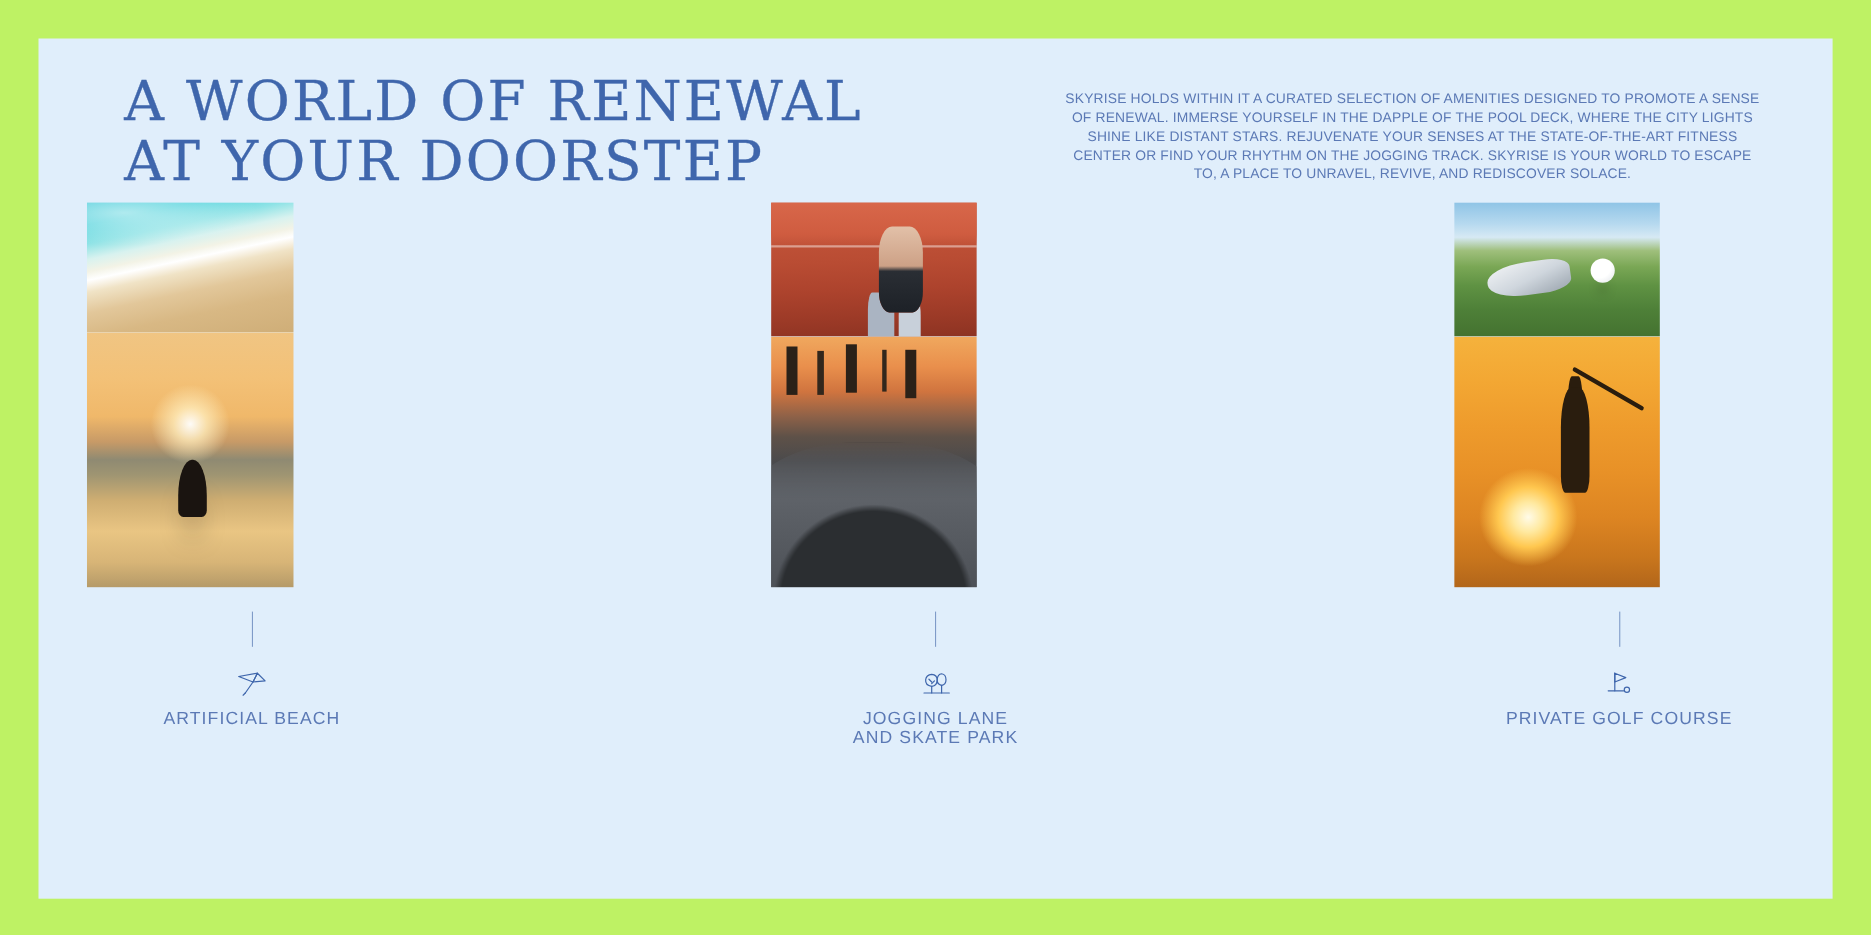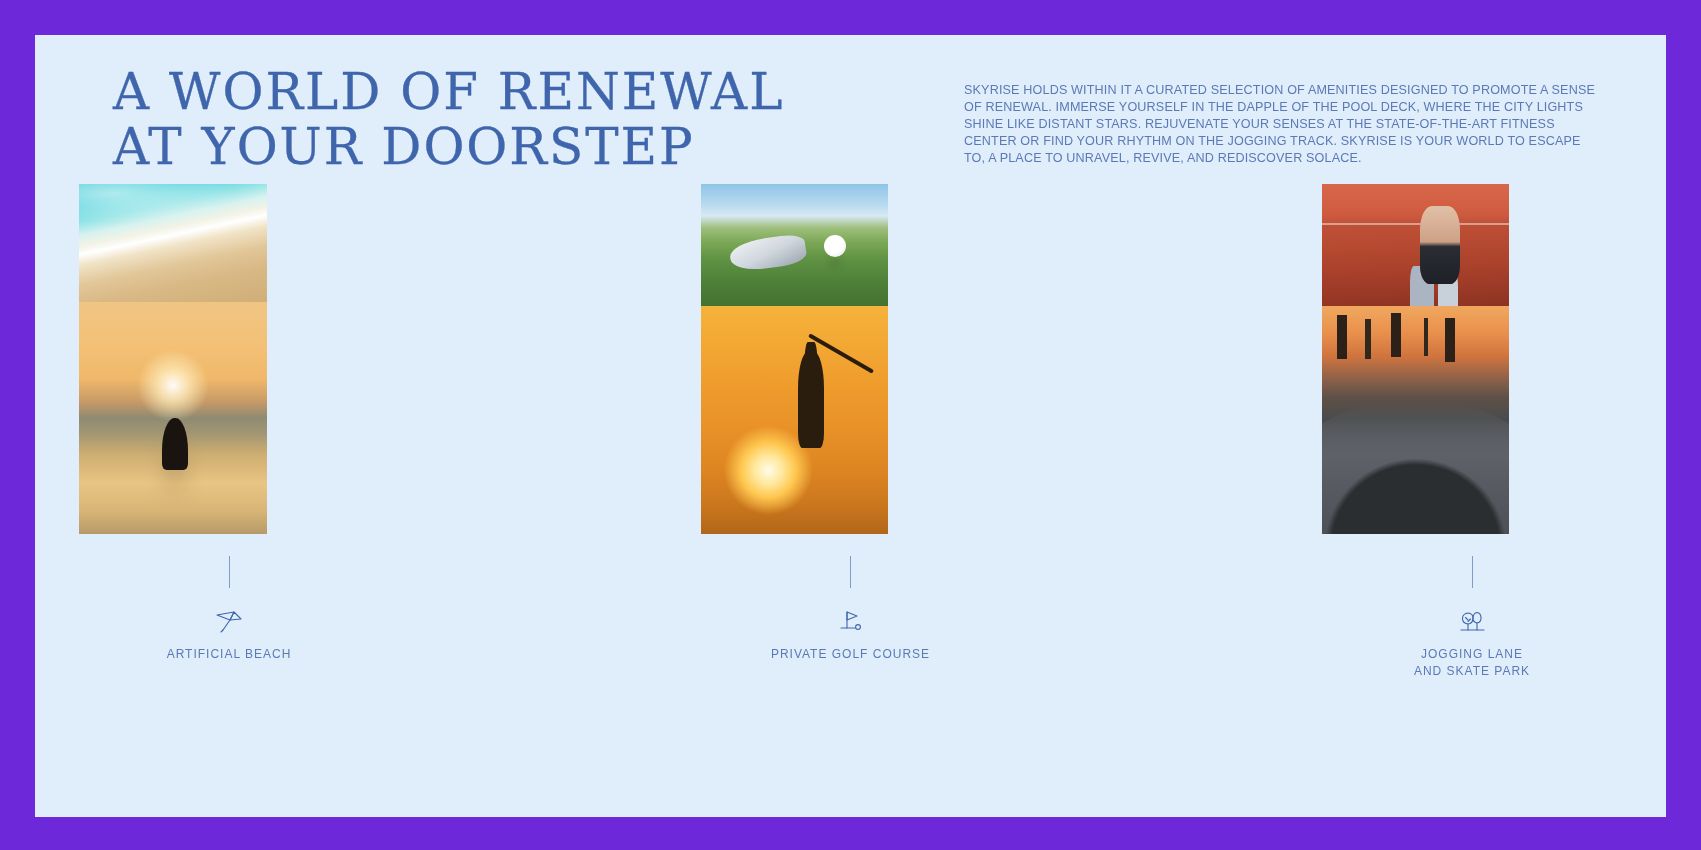--- a/index.html
+++ b/index.html
@@ -17,7 +17,7 @@
     position: relative;
     width: 1701px;
     height: 850px;
-    background: #6d28d9;
+    background: #bef264;
   }
 
   .panel {

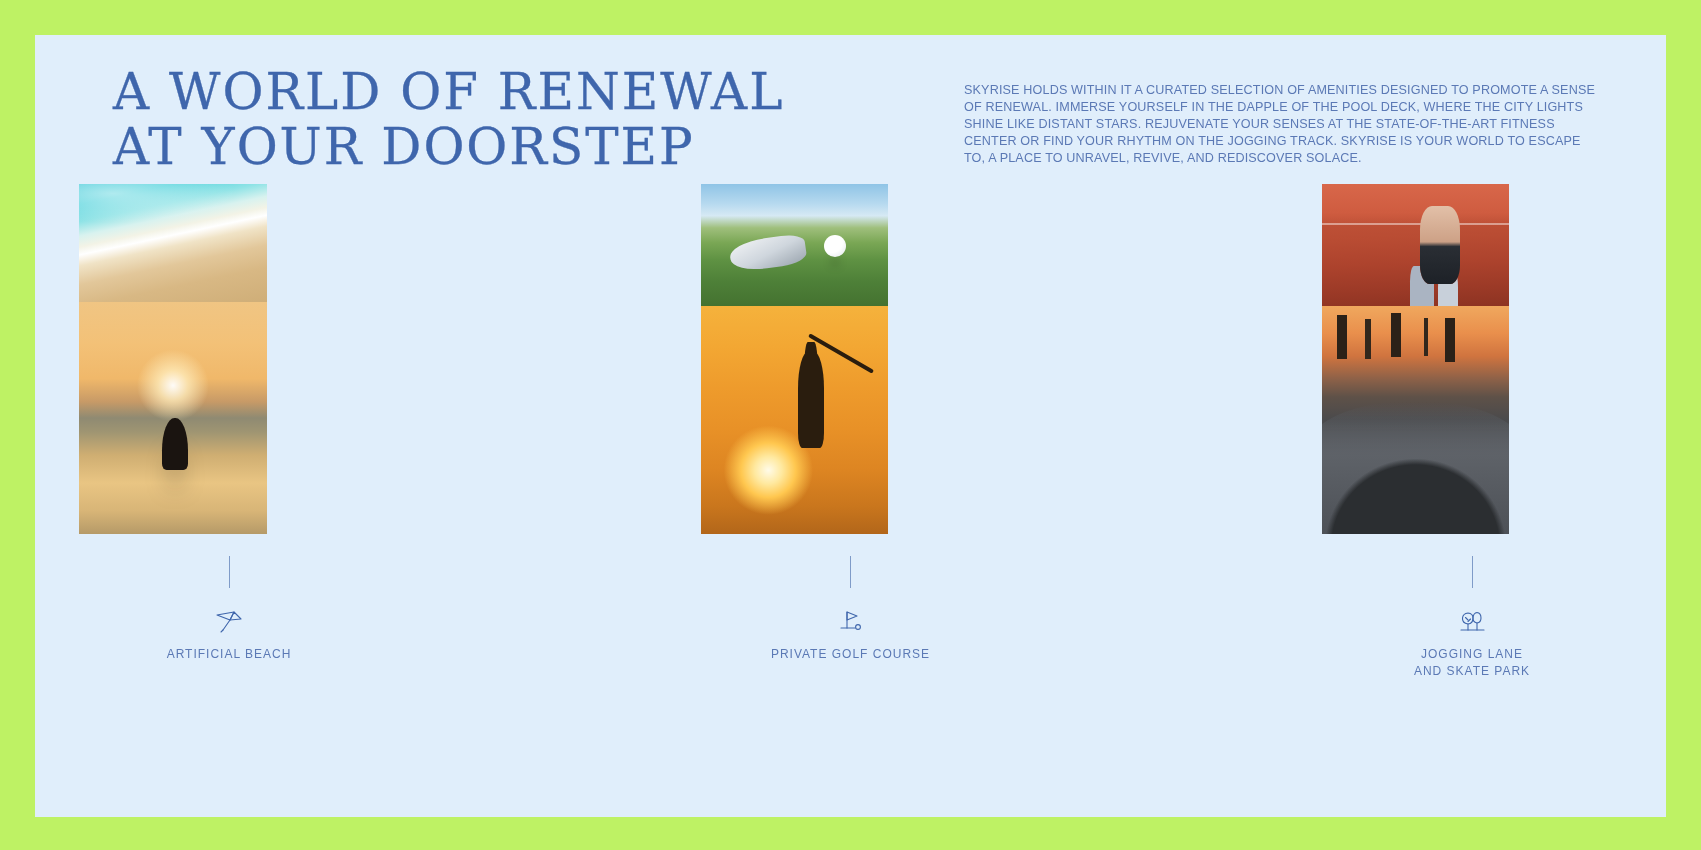--- a/index.html
+++ b/index.html
@@ -57,7 +57,7 @@
     right: 62px;
     top: 47px;
     width: 640px;
-    text-align: left;
+    text-align: center;
     font-family: "Liberation Sans", sans-serif;
     font-size: 12.6px;
     line-height: 17px;

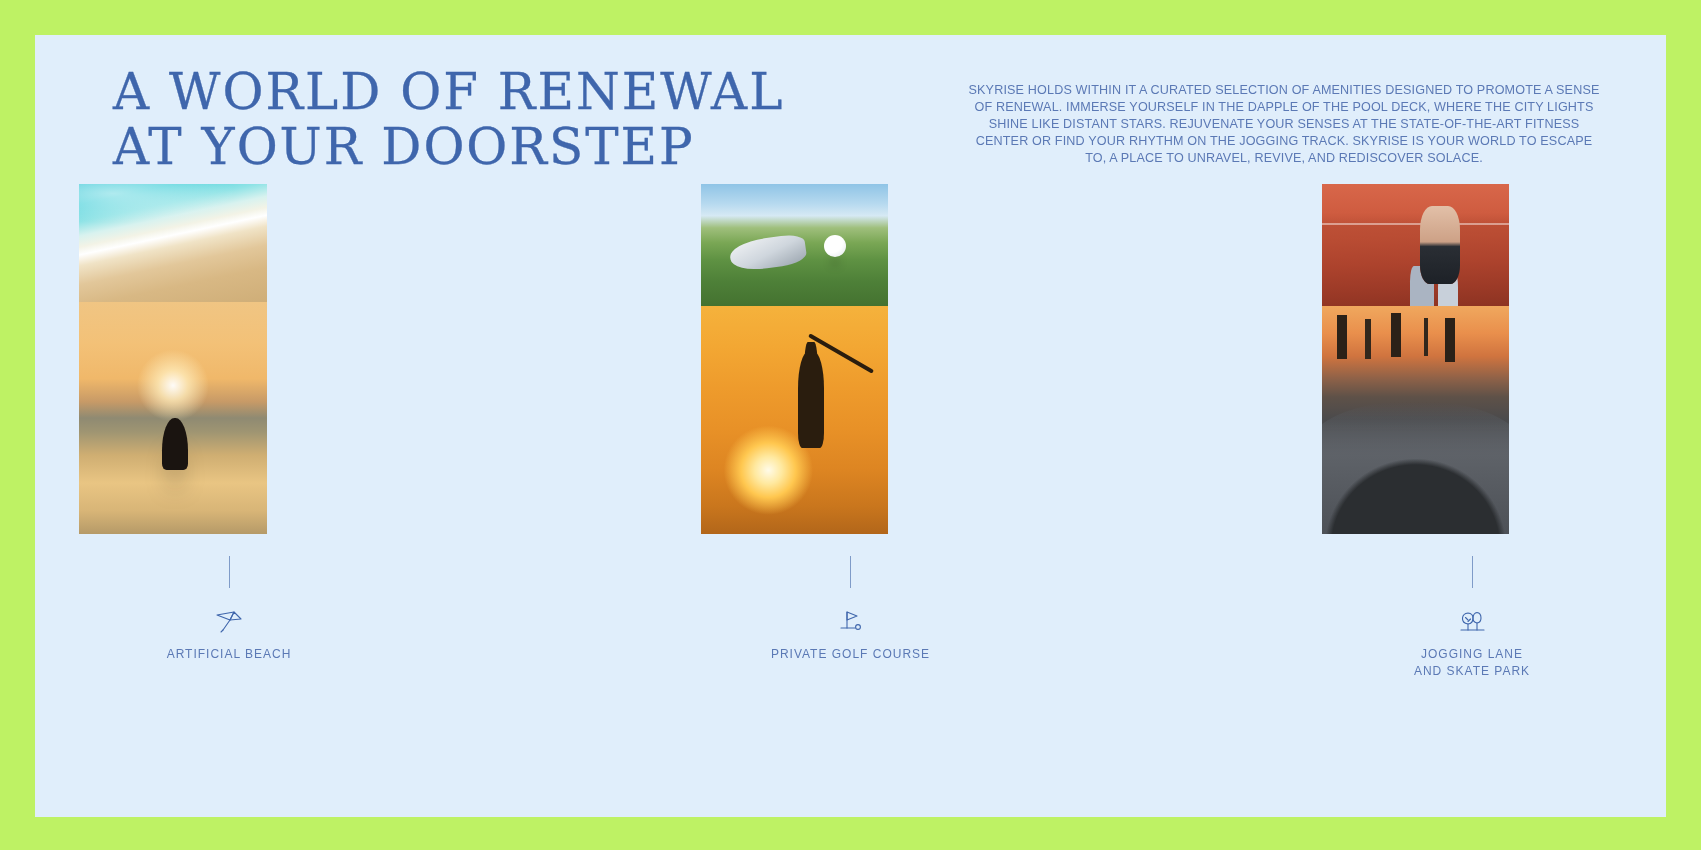--- a/index.html
+++ b/index.html
@@ -132,7 +132,7 @@
   .caption {
     margin-top: 10px;
     text-align: center;
-    font-size: 12px;
+    font-size: 16px;
     line-height: 16.5px;
     letter-spacing: 1.0px;
     color: #5b79b5;

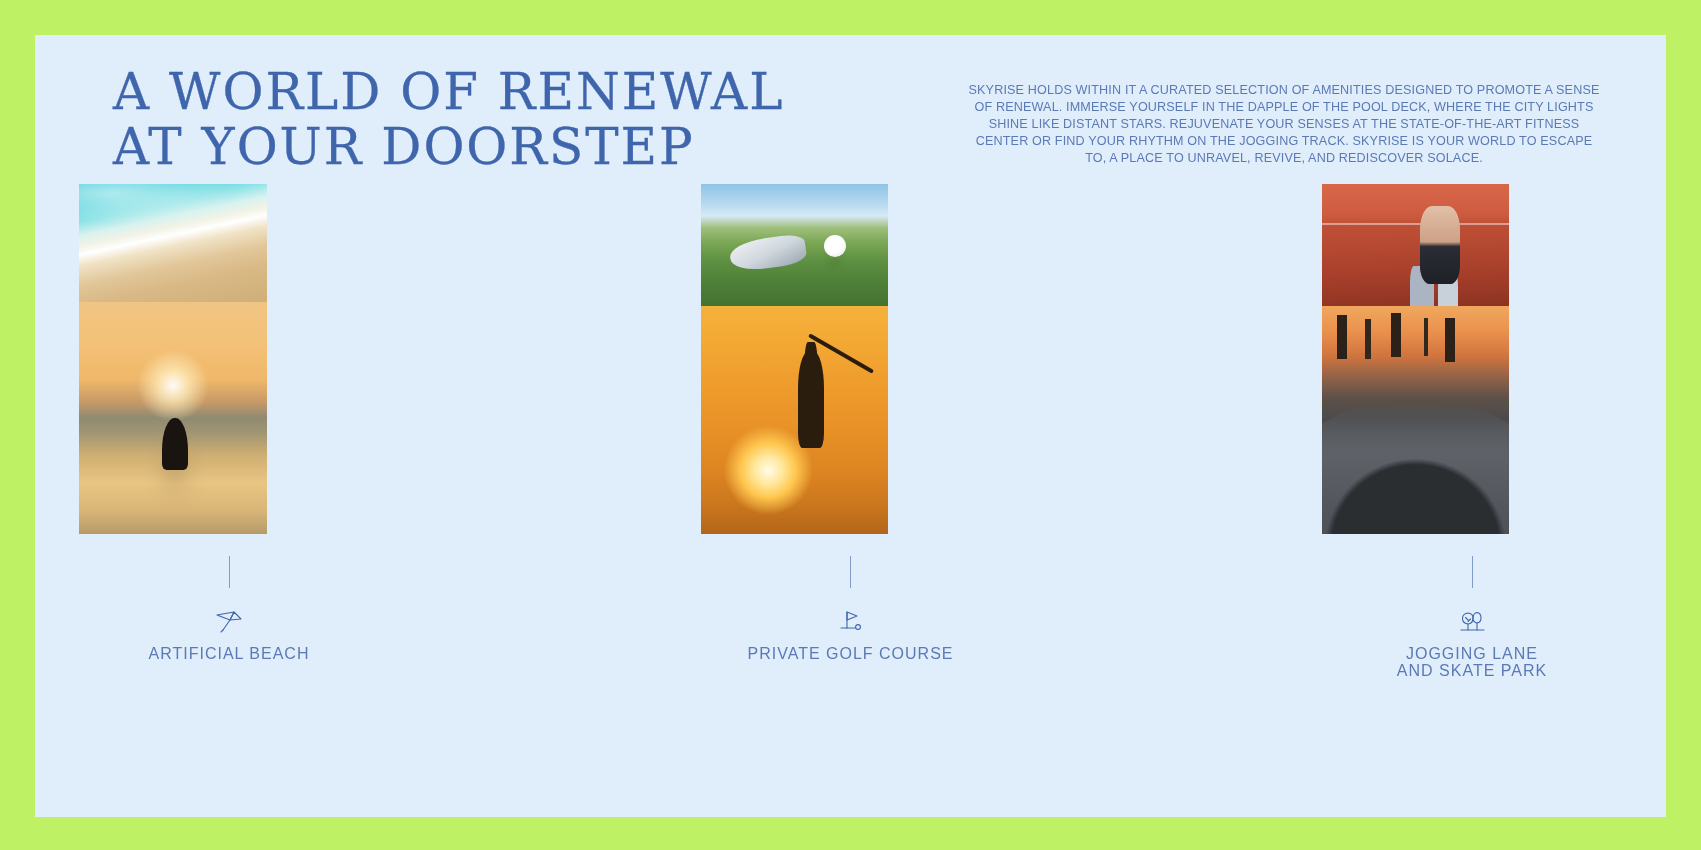--- a/index.html
+++ b/index.html
@@ -429,27 +429,6 @@
       <div class="amenity">
         <div class="media geo-b">
           <div class="shot shot-top">
-            <span class="fill img-golf-tee"></span>
-          </div>
-          <div class="shot shot-bottom">
-            <span class="fill img-golf-sunset"></span>
-          </div>
-        </div>
-        <div class="stem"></div>
-        <div class="icon-wrap">
-          <svg class="icon-svg" width="28" height="26" viewBox="0 0 28 26" fill="none" stroke="#3f66ac" stroke-width="1.1" stroke-linecap="round" stroke-linejoin="round">
-            <path d="M10 4 L10 20"></path>
-            <path d="M10 4 L20 8 L10 12 Z"></path>
-            <path d="M4 20 L18 20"></path>
-            <circle cx="21" cy="19" r="2.4"></circle>
-          </svg>
-        </div>
-        <div class="caption">PRIVATE GOLF COURSE</div>
-      </div>
-
-      <div class="amenity">
-        <div class="media geo-b">
-          <div class="shot shot-top">
             <span class="fill img-track-top"></span>
           </div>
           <div class="shot shot-bottom">
@@ -472,6 +451,27 @@
 AND SKATE PARK</div>
       </div>
 
+      <div class="amenity">
+        <div class="media geo-b">
+          <div class="shot shot-top">
+            <span class="fill img-golf-tee"></span>
+          </div>
+          <div class="shot shot-bottom">
+            <span class="fill img-golf-sunset"></span>
+          </div>
+        </div>
+        <div class="stem"></div>
+        <div class="icon-wrap">
+          <svg class="icon-svg" width="28" height="26" viewBox="0 0 28 26" fill="none" stroke="#3f66ac" stroke-width="1.1" stroke-linecap="round" stroke-linejoin="round">
+            <path d="M10 4 L10 20"></path>
+            <path d="M10 4 L20 8 L10 12 Z"></path>
+            <path d="M4 20 L18 20"></path>
+            <circle cx="21" cy="19" r="2.4"></circle>
+          </svg>
+        </div>
+        <div class="caption">PRIVATE GOLF COURSE</div>
+      </div>
+
     </div>
   </div>
 </div>

